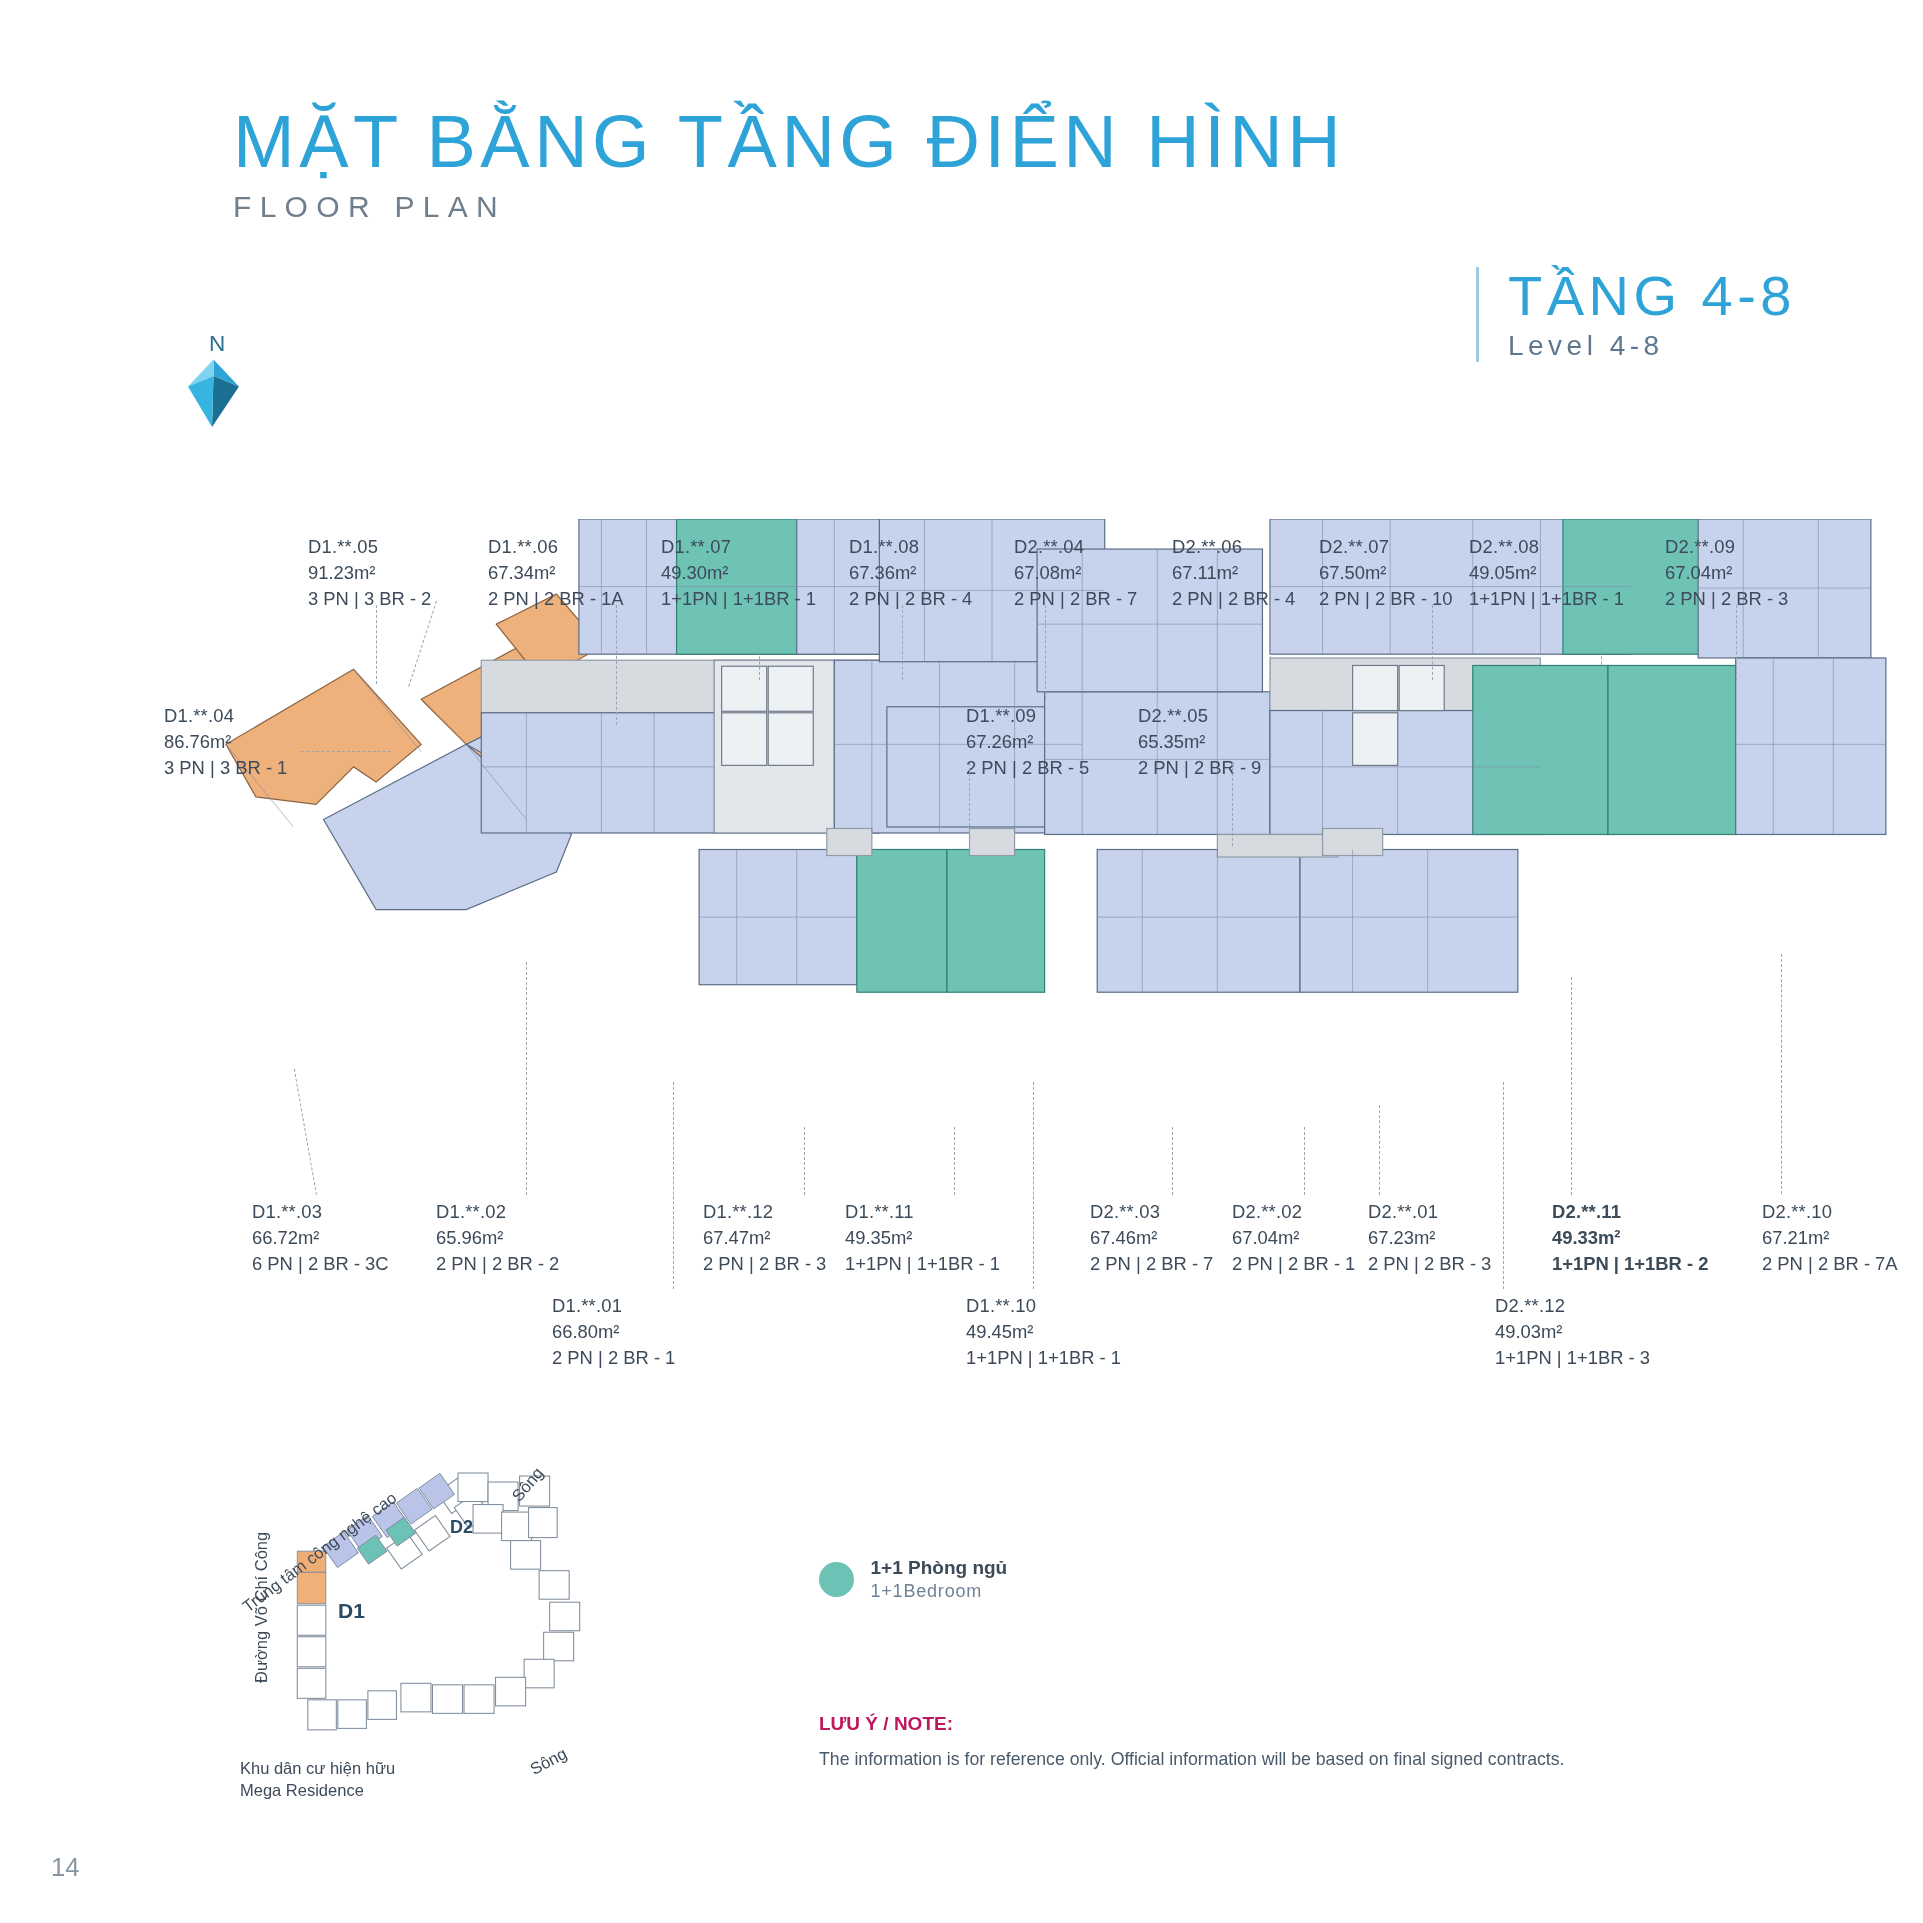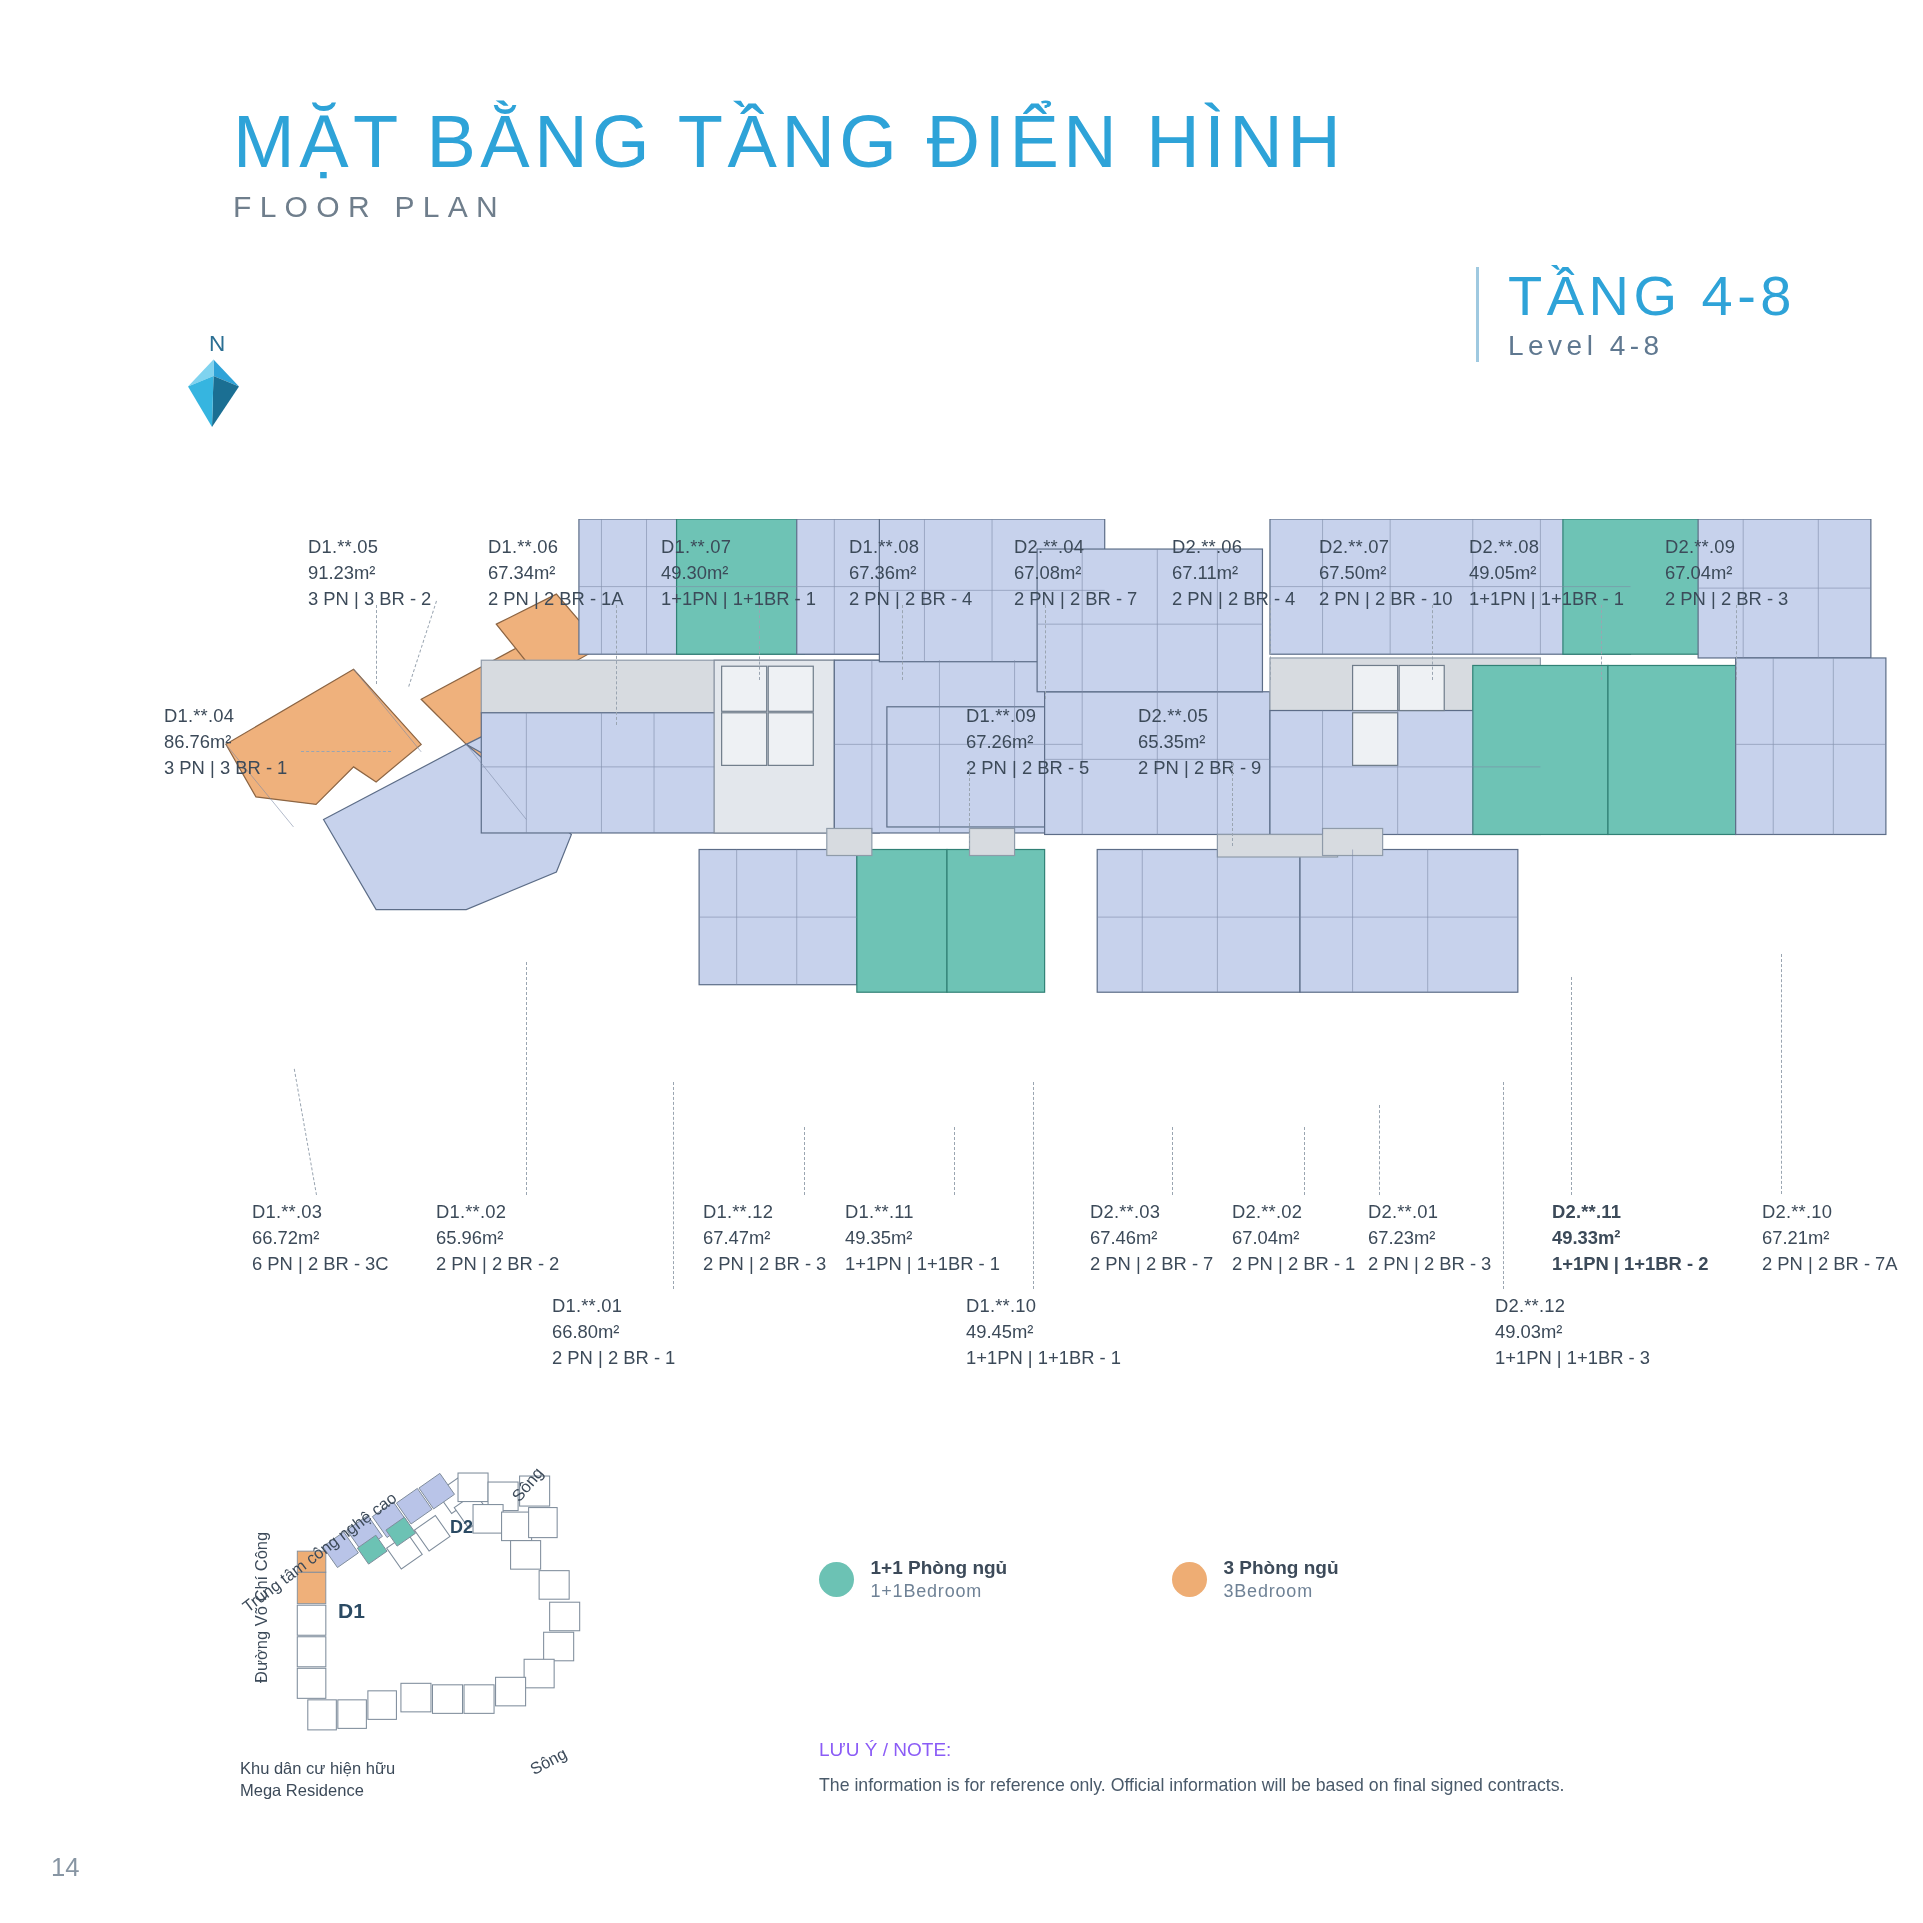--- a/index.html
+++ b/index.html
@@ -448,15 +448,6 @@
         </div>
       </div>
     </div>
-    <div style="width:323px;">
-      <div class="legend-row">
-        <div class="legend-dot" style="background:#eead74;"></div>
-        <div>
-          <div class="legend-txt-a">3 Phòng ngủ</div>
-          <div class="legend-txt-b">3Bedroom</div>
-        </div>
-      </div>
-    </div>
   </div>
 </div>
 

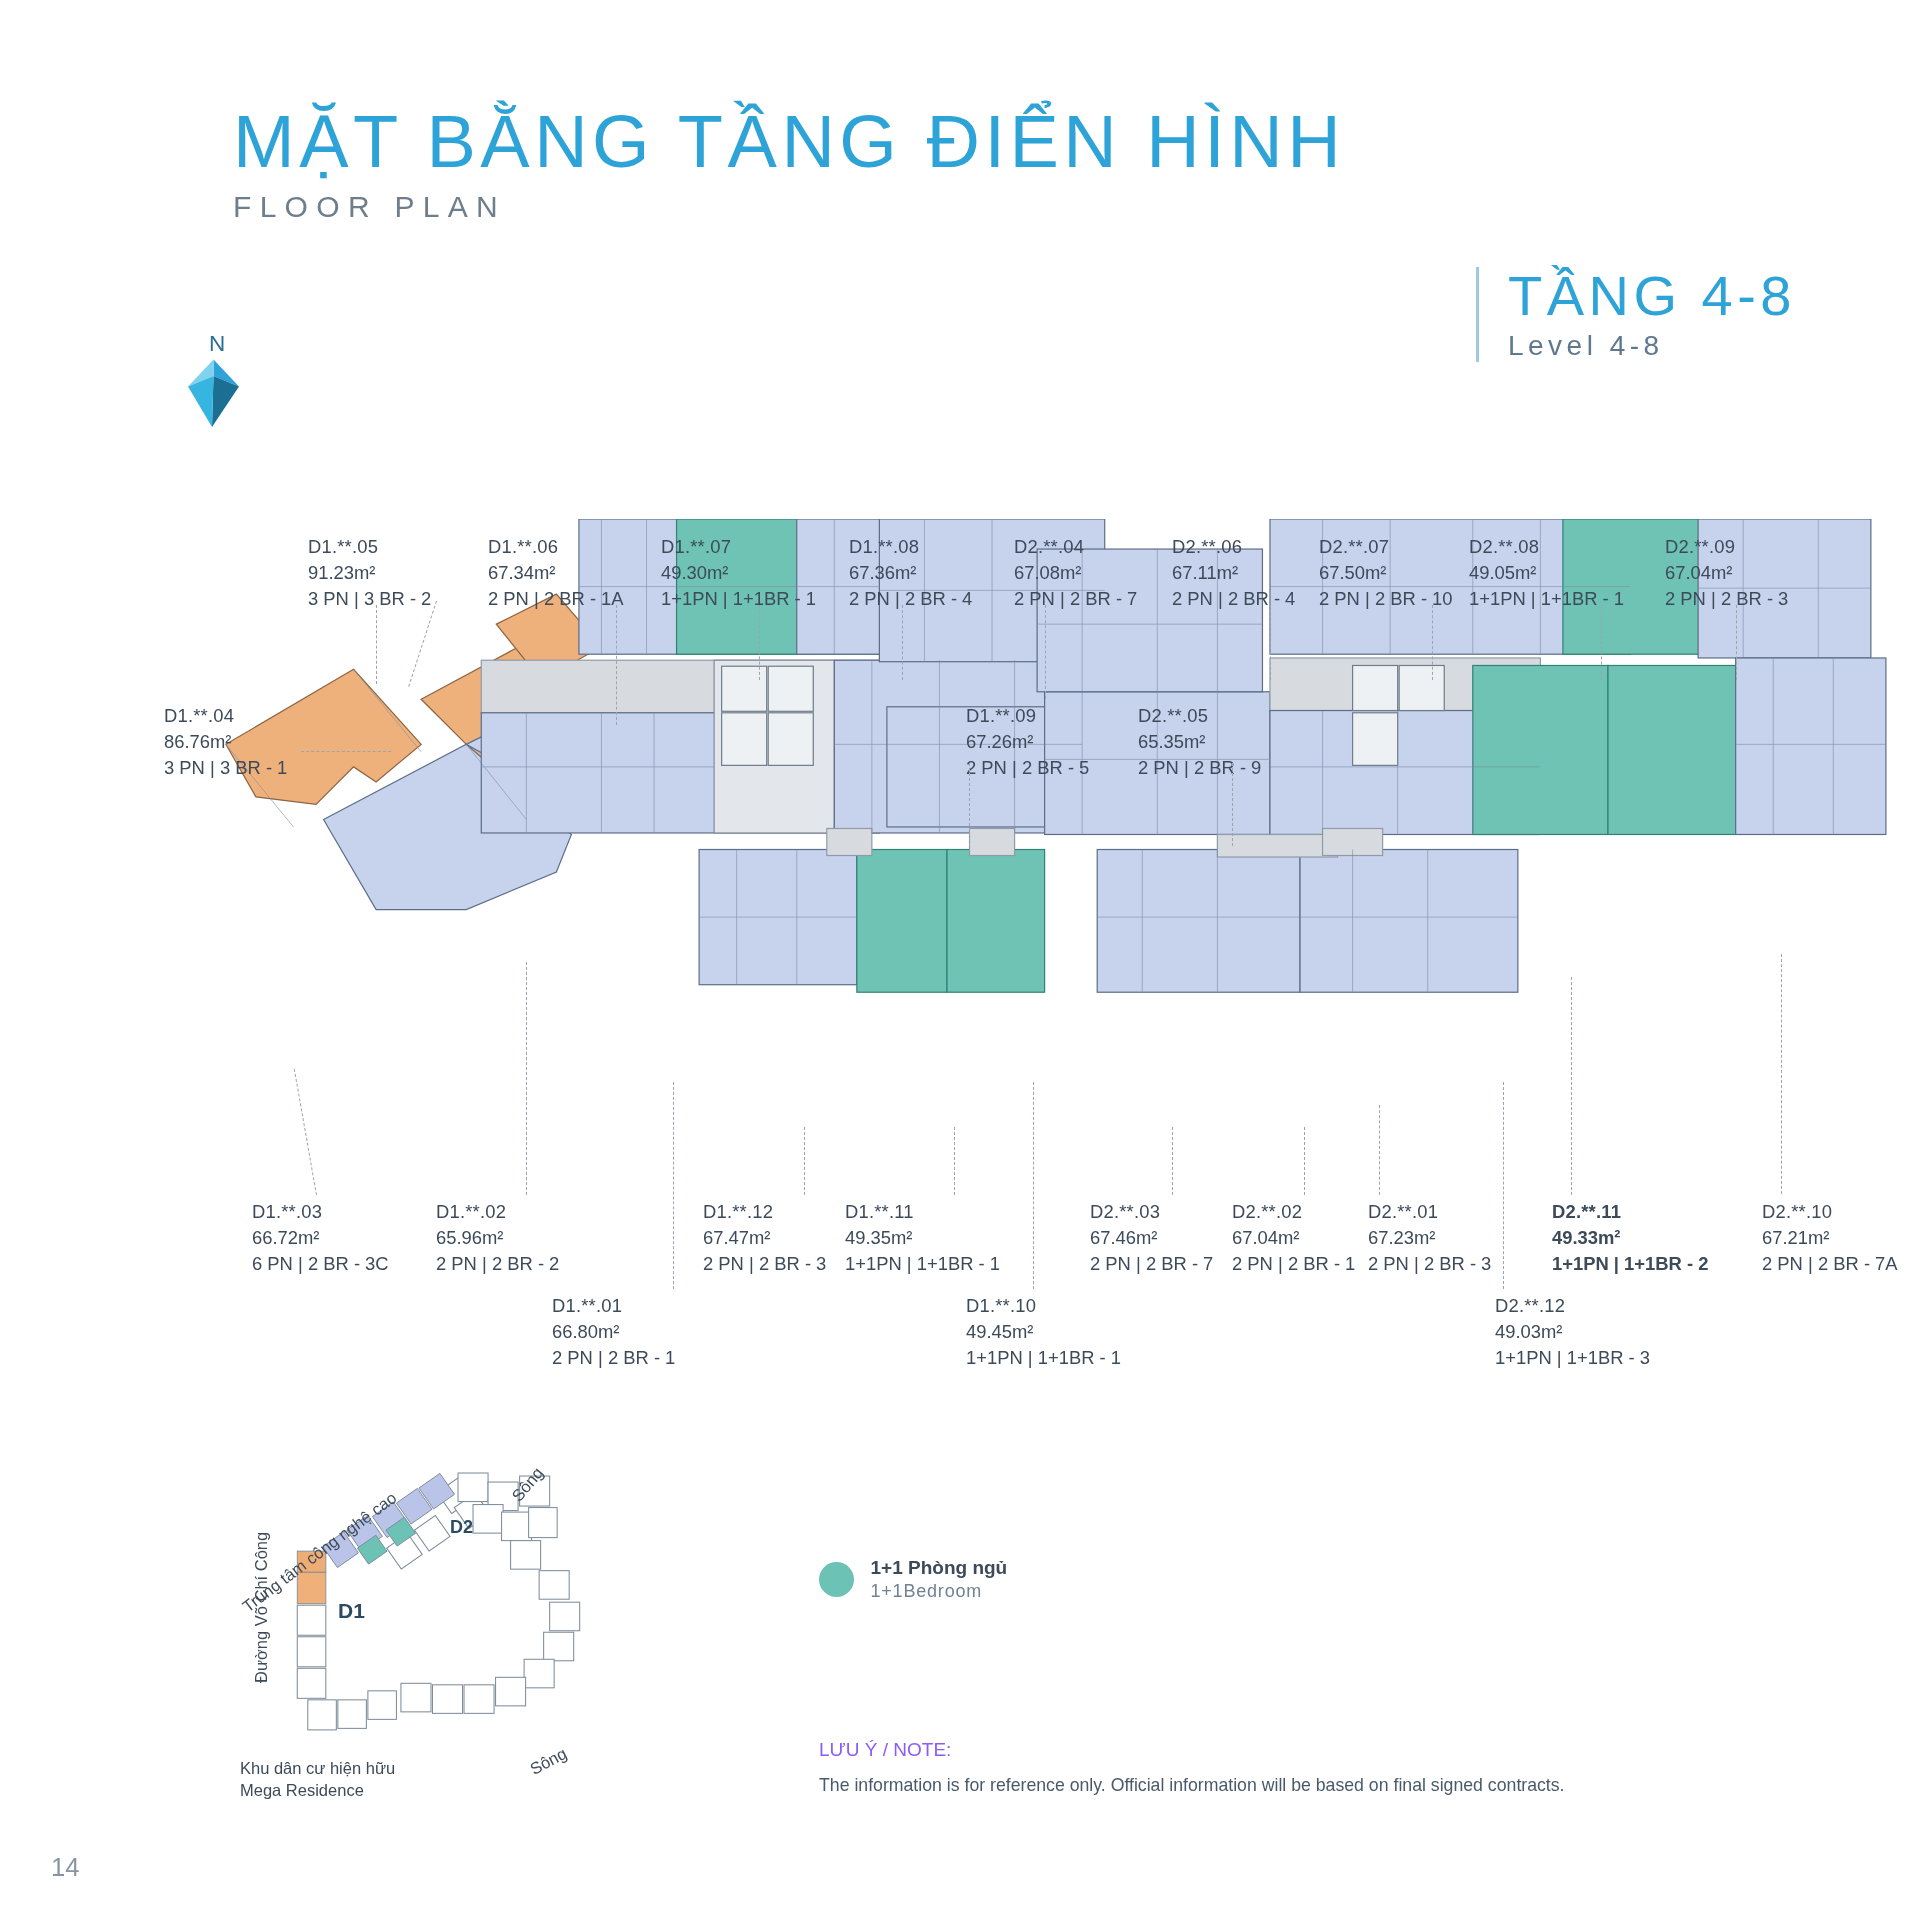--- a/index.html
+++ b/index.html
@@ -82,7 +82,7 @@
   .legend-txt-b { font-size:18px; color:#6f8296; letter-spacing:0.8px; line-height:1.25; }
 
   #note { position:absolute; left:819px; top:1713px; width:1007px; }
-  .note-title { font-size:19px; font-weight:normal; color:#8b5cf6; margin-bottom:10.5px;margin-top:26px; }
+  .note-title { font-size:19px; font-weight:bold; color:#be185d; margin-bottom:10.5px; }
   .note-line { font-size:17.7px; color:#4a5a6a; line-height:1.5; }
 
   #pagenum { position:absolute; left:51px; bottom:42px; font-size:25.6px; color:#8795a3; }

